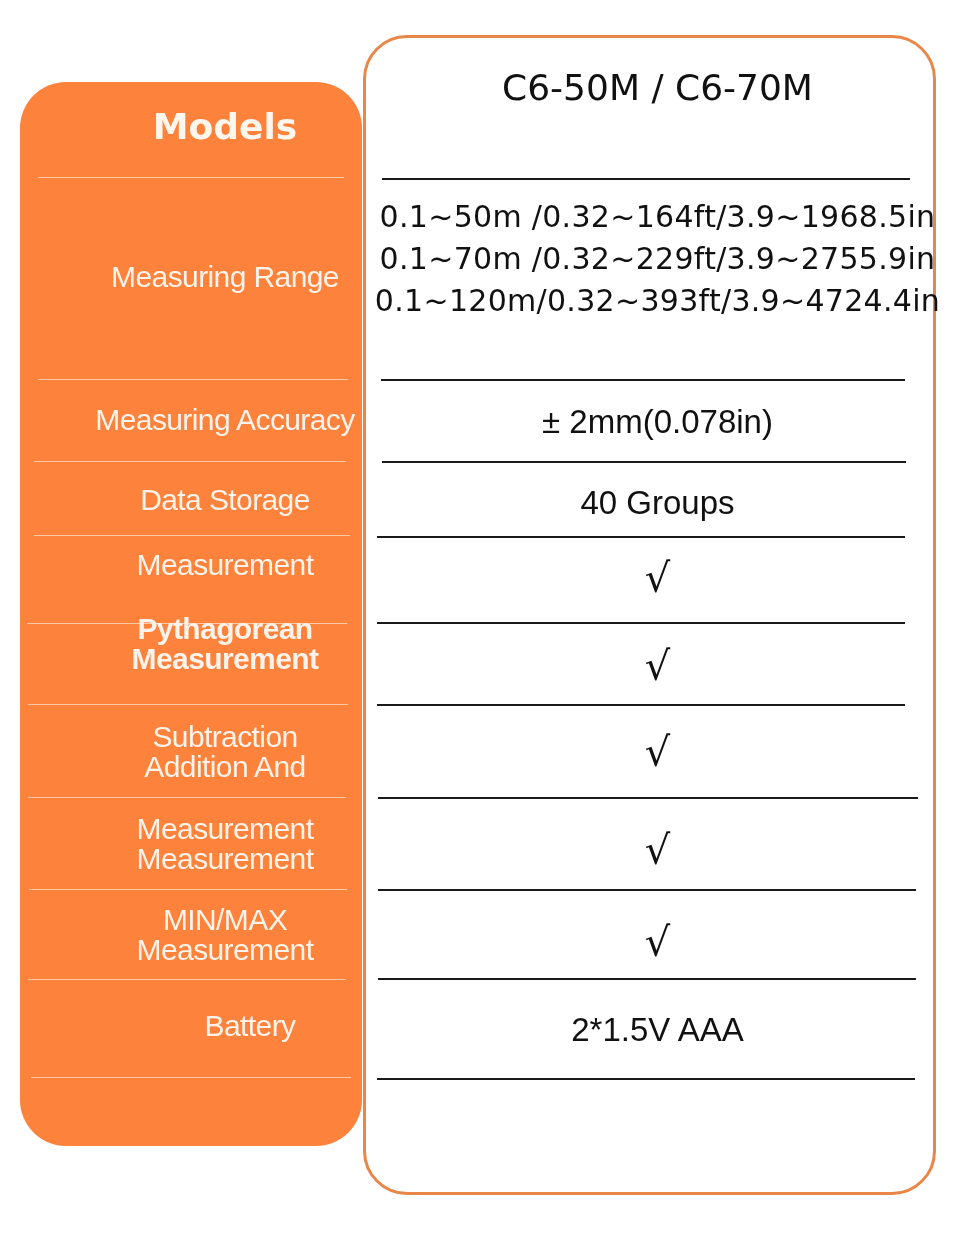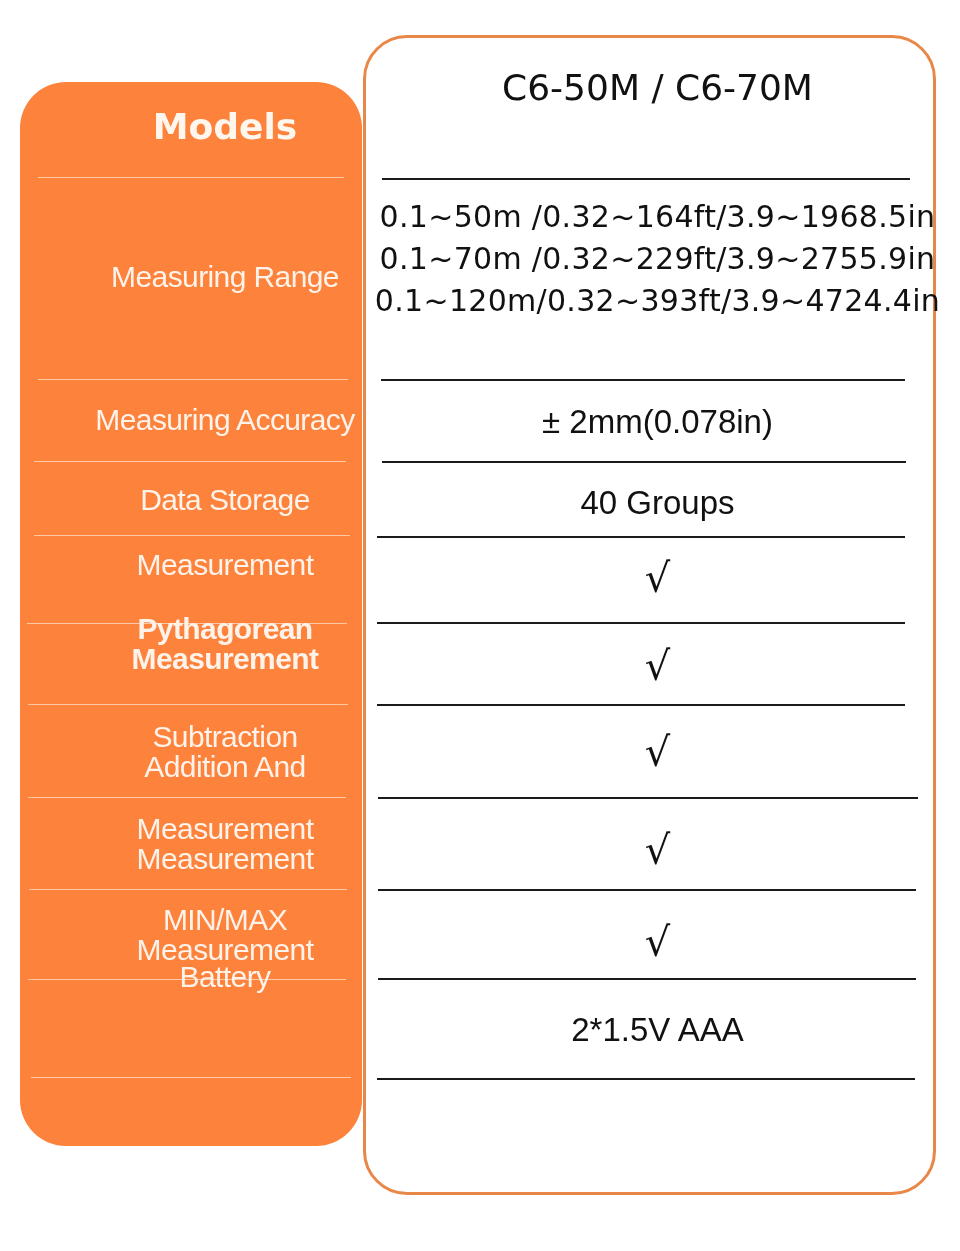--- a/index.html
+++ b/index.html
@@ -103,7 +103,7 @@
 <div class="lsep" style="left:28px;width:318px;top:979px;"></div>
 <div class="rsep" style="left:378px;width:538px;top:978px;"></div>
 
-<div class="lbl" style="top:962px;">Battery</div>
+<div class="lbl" style="top:1011px;padding-left:25px;">Battery</div>
 <div class="val plain" style="top:1011px;">2*1.5V AAA</div>
 <div class="lsep" style="left:31px;width:320px;top:1077px;"></div>
 <div class="rsep" style="left:377px;width:538px;top:1078px;"></div>

